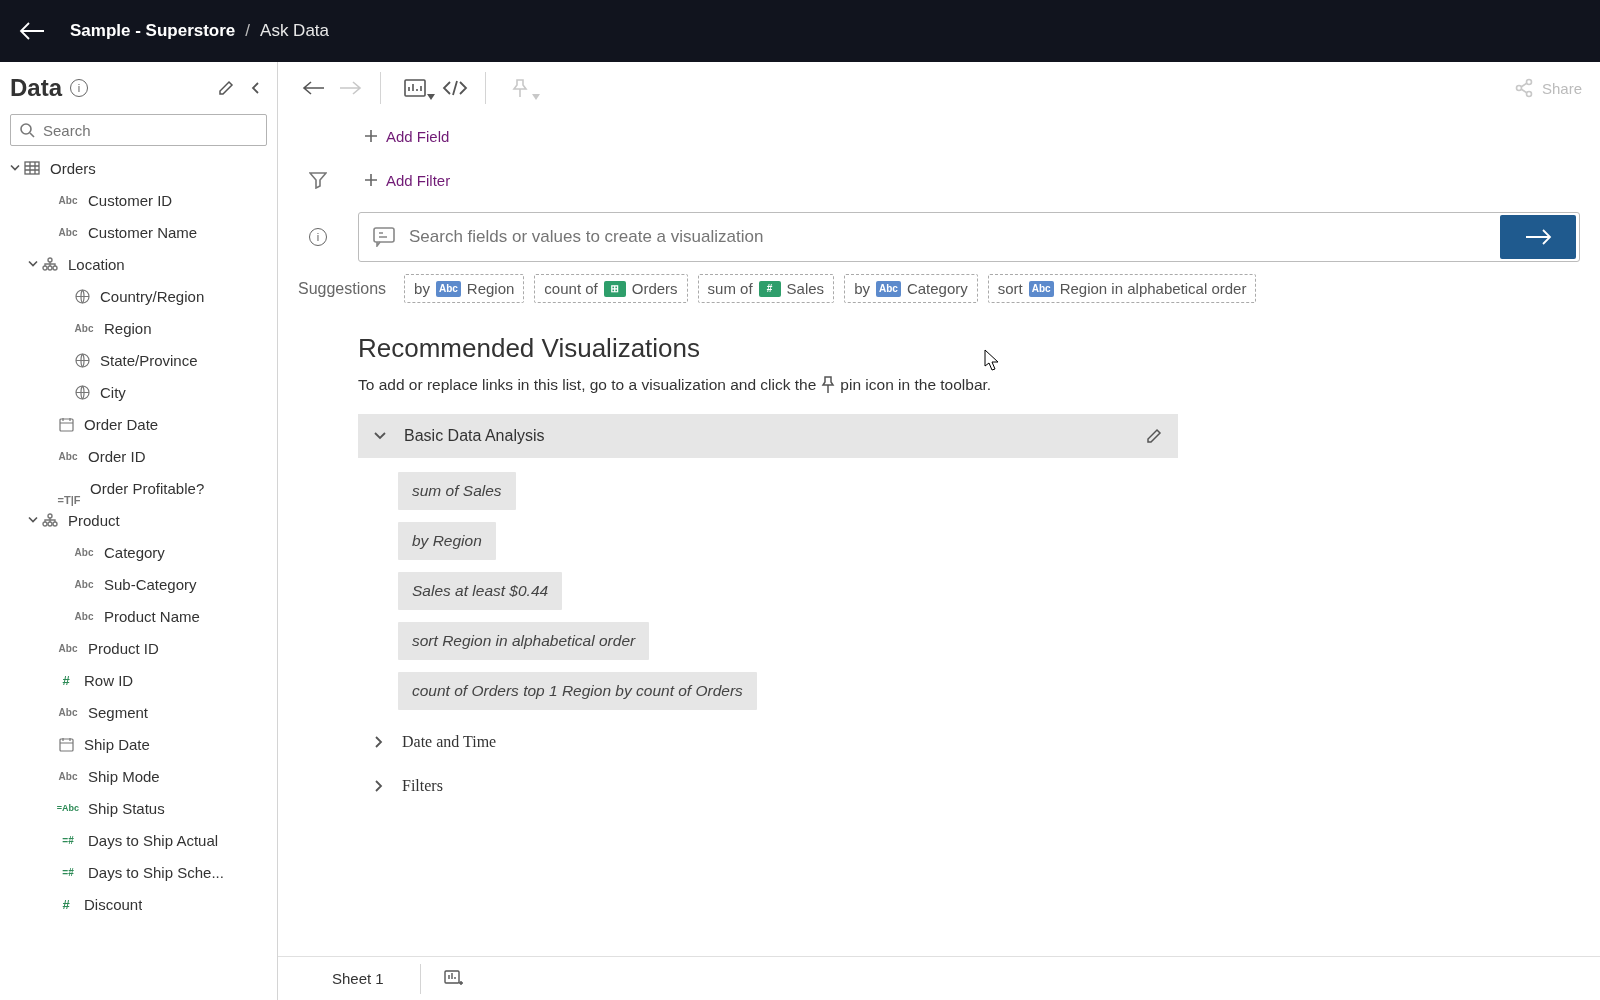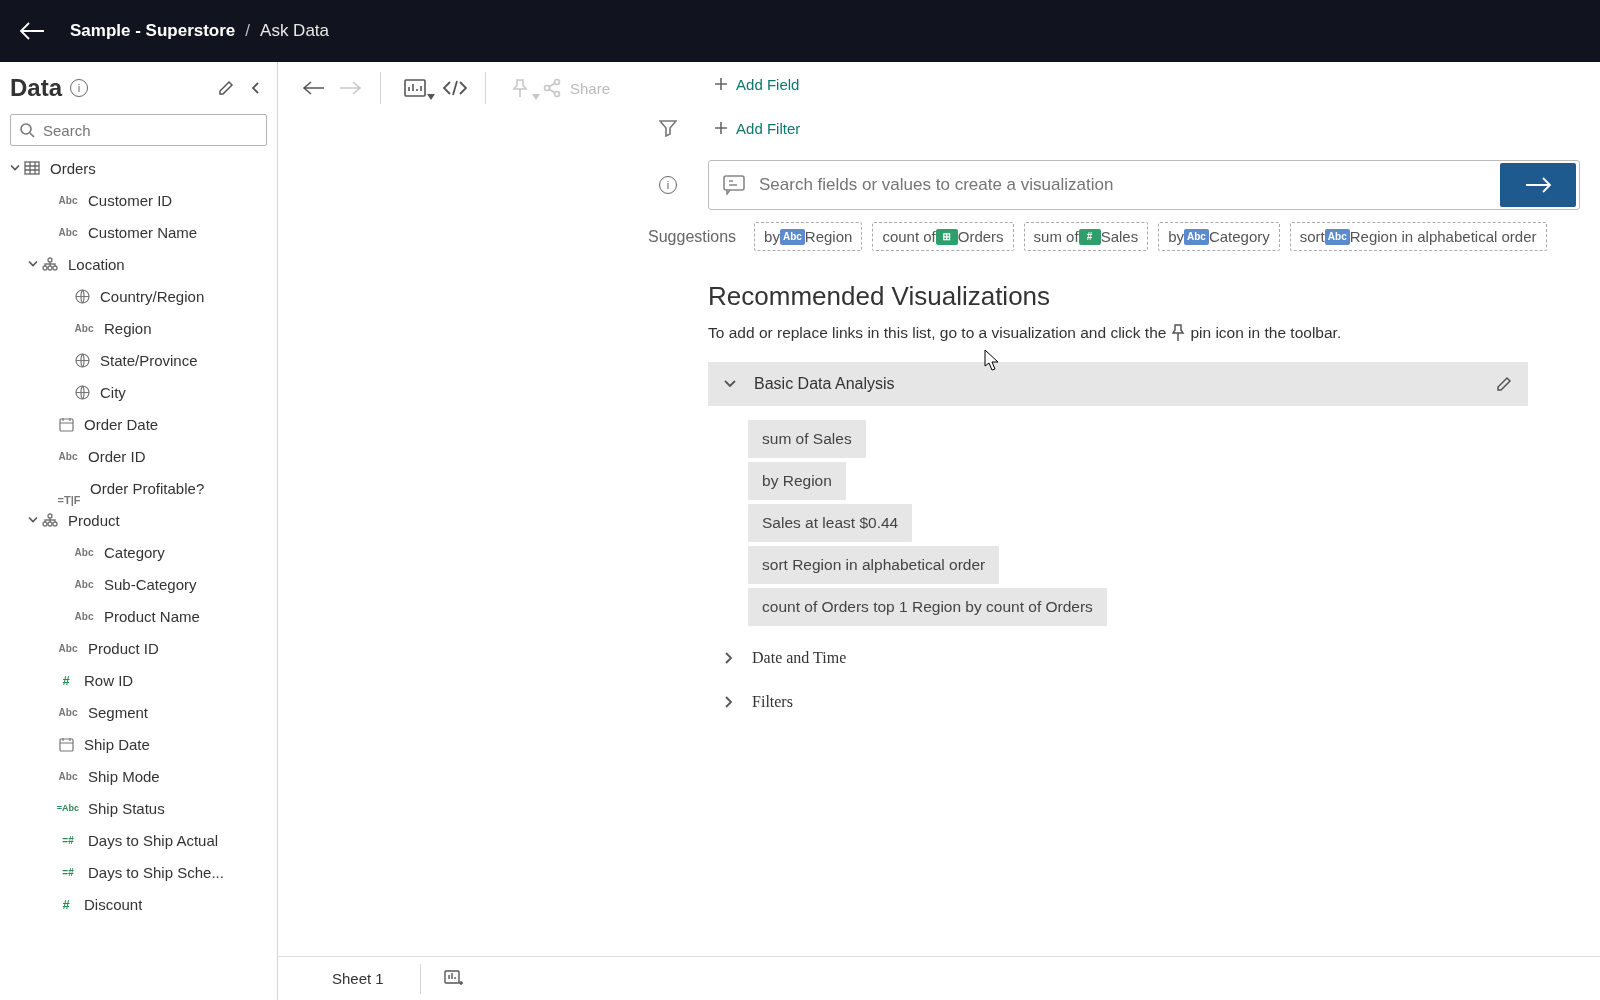--- a/index.html
+++ b/index.html
@@ -33,7 +33,7 @@
 .type-tf { color: #777; width: 26px; font-size: 11px; margin-top: 24px; }
 .type-table { color: #555; width: 20px; }
 .field-label { font-size: 15px; color: #333; white-space: nowrap; overflow: hidden; text-overflow: ellipsis; }
-.main { flex: 1; display: flex; position: relative; }
+.main { flex: 1; display: flex; flex-direction: column; position: relative; }
 .toolbar { height: 52px; display: flex; align-items: center; padding: 0 18px; border-bottom: none; }
 .tb-btn { width: 36px; height: 36px; display: flex; align-items: center; justify-content: center; color: #555; cursor: pointer; }
 .tb-btn.disabled { color: #bbb; cursor: default; }

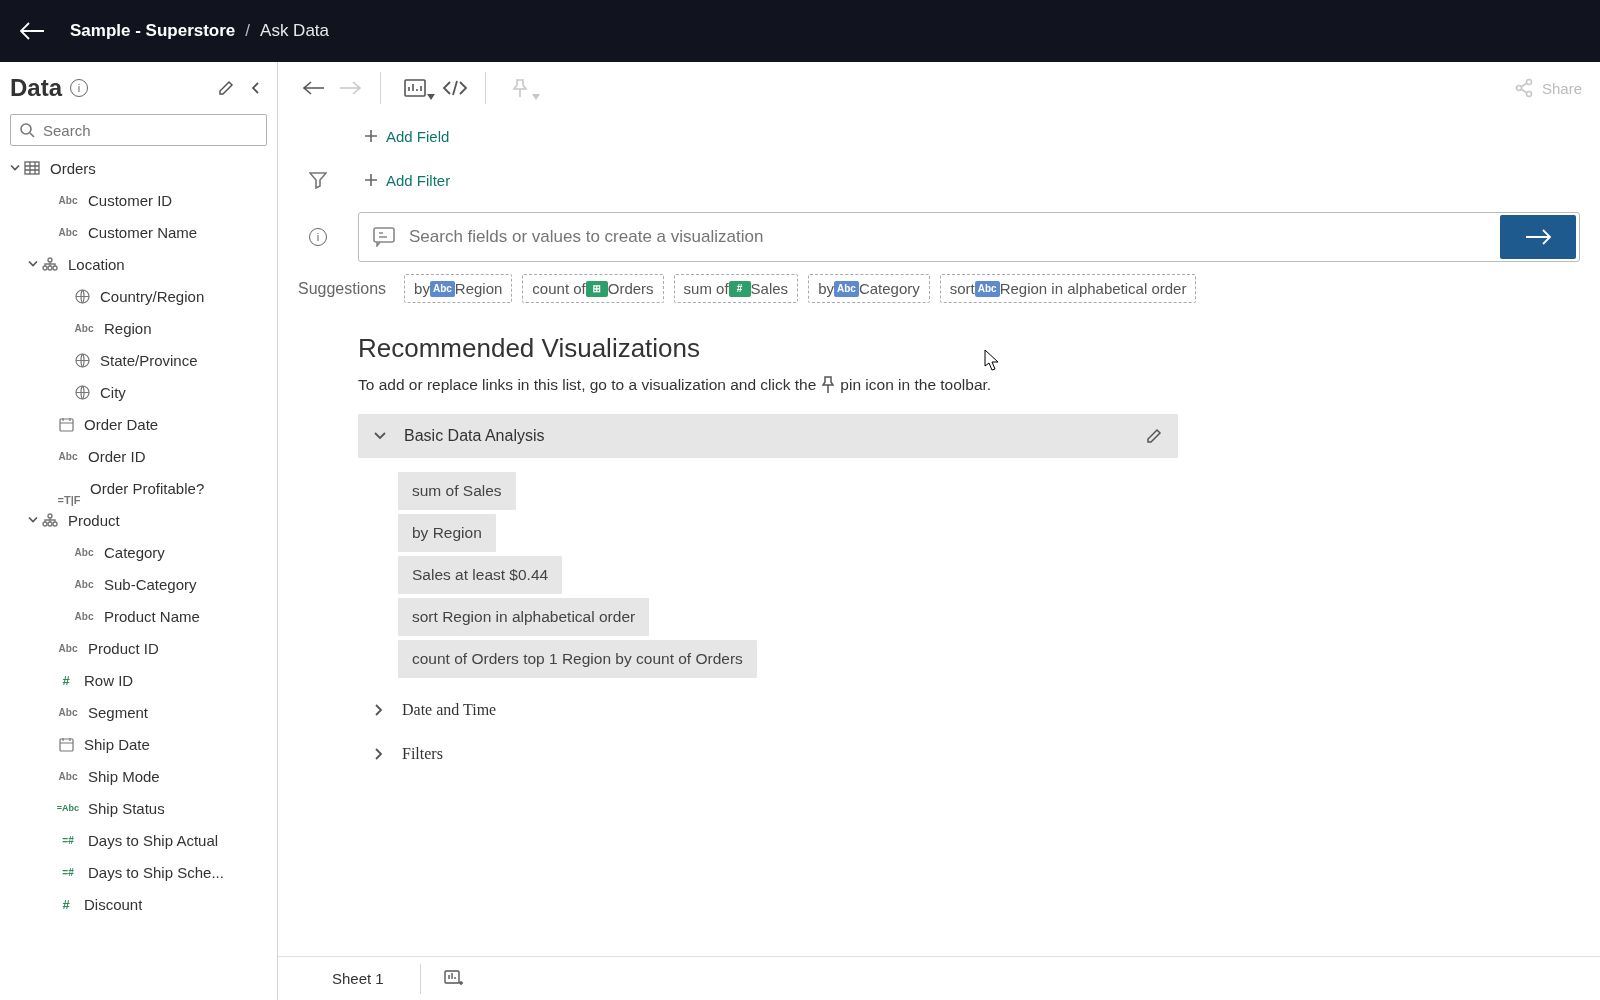--- a/index.html
+++ b/index.html
@@ -44,7 +44,7 @@
 .content { flex: 1; overflow-y: auto; padding: 0 20px 60px 20px; position: relative; }
 .pill-row { display: flex; align-items: center; height: 44px; }
 .gutter-ico { width: 40px; display: flex; align-items: center; justify-content: center; color: #777; margin-right: 20px; }
-.add-link { display: inline-flex; align-items: center; gap: 8px; color: #0f766e; font-size: 15px; cursor: pointer; padding: 4px 6px; }
+.add-link { display: inline-flex; align-items: center; gap: 8px; color: #701a75; font-size: 15px; cursor: pointer; padding: 4px 6px; }
 .search-bar-row { display: flex; align-items: center; margin: 10px 0 12px 0; }
 .query-box { flex: 1; display: flex; align-items: center; border: 1px solid #bcbcbc; border-radius: 3px; height: 50px; background: #fff; }
 .query-box .chat-ico { width: 50px; display: flex; align-items: center; justify-content: center; color: #888; }

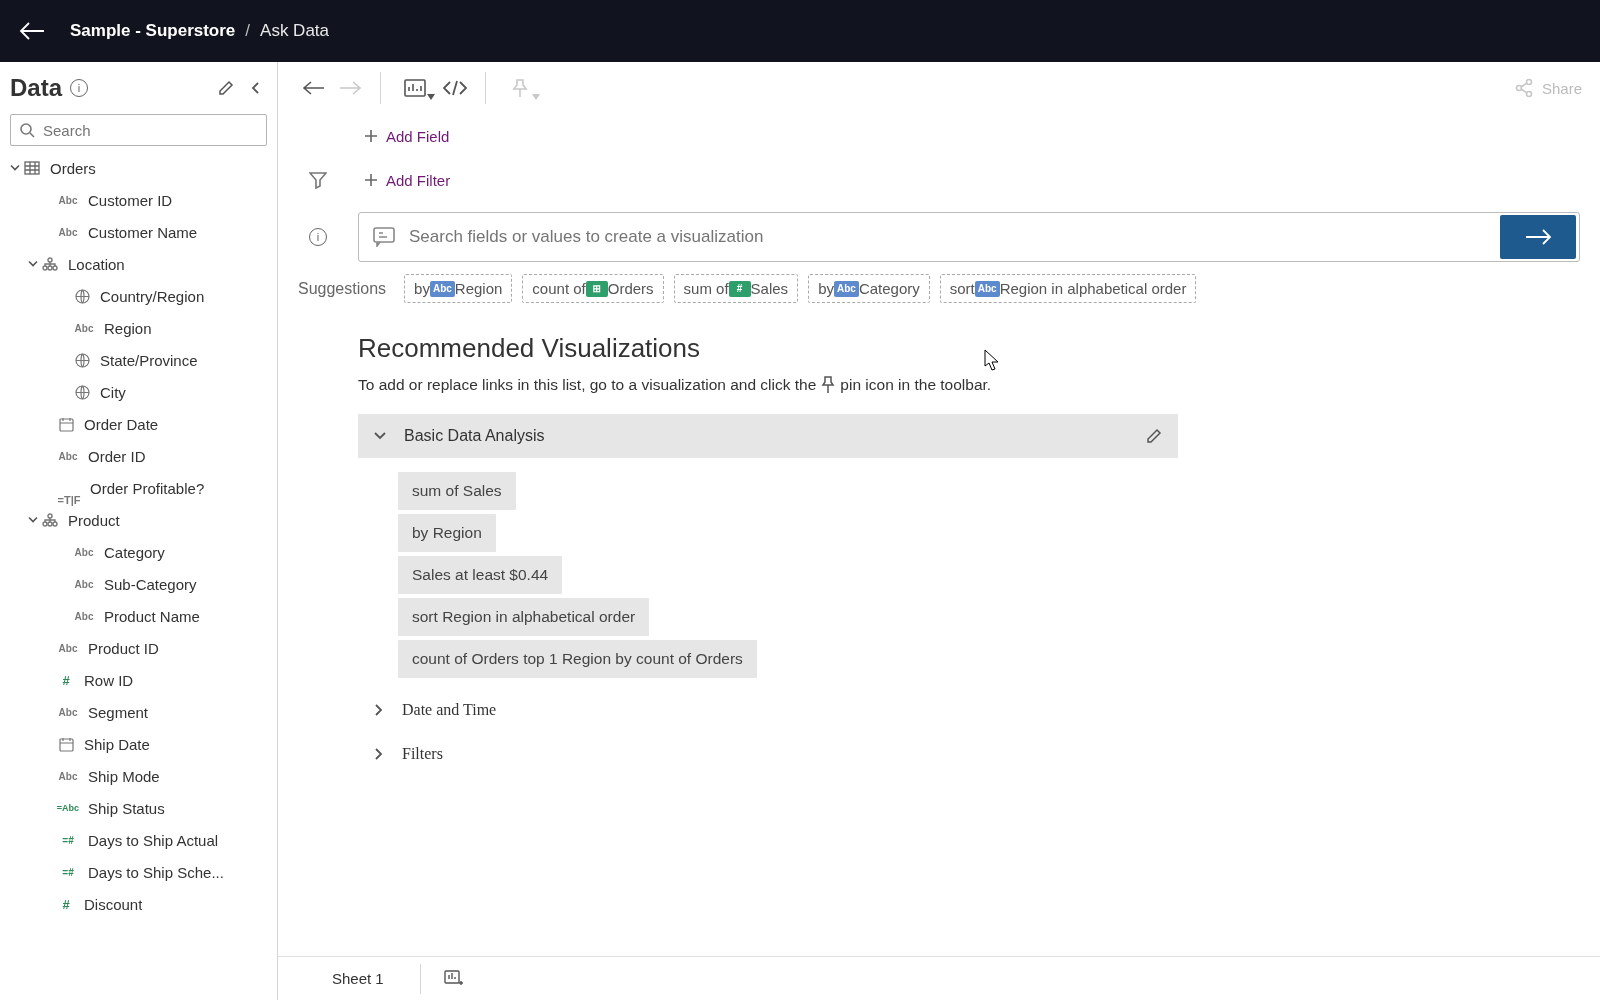--- a/index.html
+++ b/index.html
@@ -52,7 +52,7 @@
 .go-btn { width: 76px; height: 44px; margin: 3px; background: #1f5a8e; display: flex; align-items: center; justify-content: center; cursor: pointer; border-radius: 2px; }
 .suggest-row { display: flex; align-items: center; gap: 10px; flex-wrap: wrap; margin-bottom: 30px; }
 .sugg-label { color: #666; font-size: 16px; margin-right: 8px; }
-.chip { border: 1px dashed #aaa; border-radius: 2px; padding: 5px 9px; display: inline-flex; align-items: center; cursor: pointer; font-size: 15px; color: #555; background: #fff; }
+.chip { border: 1px dashed #aaa; border-radius: 2px; padding: 5px 9px; display: inline-flex; align-items: center; gap: 6px; cursor: pointer; font-size: 15px; color: #555; background: #fff; }
 .chip-tag { display: inline-flex; align-items: center; justify-content: center; border-radius: 2px; font-size: 10px; font-weight: 700; color: #fff; height: 16px; min-width: 22px; padding: 0 3px; }
 .tag-abc { background: #5c8acc; }
 .tag-table { background: #2e9e6b; }

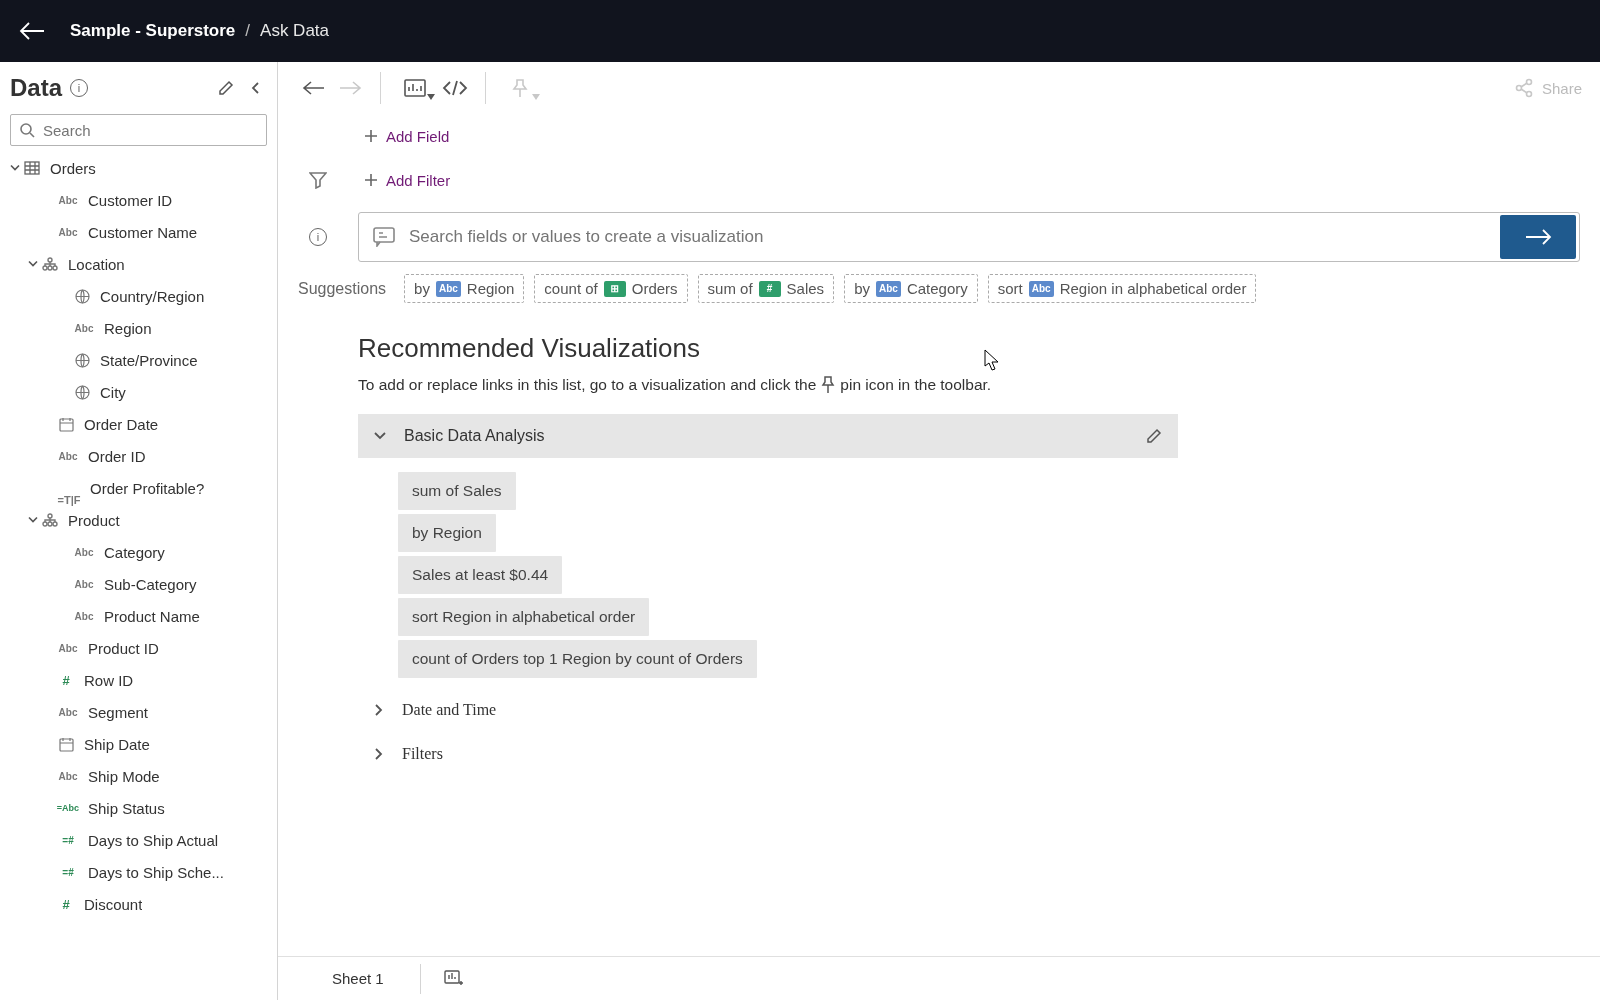--- a/index.html
+++ b/index.html
@@ -64,7 +64,7 @@
 .group-header .caret-down svg { width: 12px; height: 12px; }
 .group-label { font-size: 16px; color: #333; flex: 1; }
 .edit-ico { color: #555; }
-.rec-items { padding: 14px 0 10px 40px; display: flex; flex-direction: column; gap: 4px; align-items: flex-start; }
+.rec-items { padding: 14px 0 10px 40px; display: flex; flex-direction: column; gap: 12px; align-items: flex-start; font-style: italic; }
 .rec-chip { background: #e6e6e6; padding: 10px 14px; font-size: 15.5px; color: #444; cursor: pointer; border-radius: 1px; }
 .group-collapsed { height: 44px; display: flex; align-items: center; padding: 0 16px; gap: 18px; cursor: pointer; width: 820px; font-family: Liberation Serif, serif; }
 .sheets-bar { position: absolute; bottom: 0; left: 0; right: 0; height: 44px; background: #fff; border-top: 1px solid #e0e0e0; display: flex; align-items: center; padding-left: 36px; gap: 18px; }

